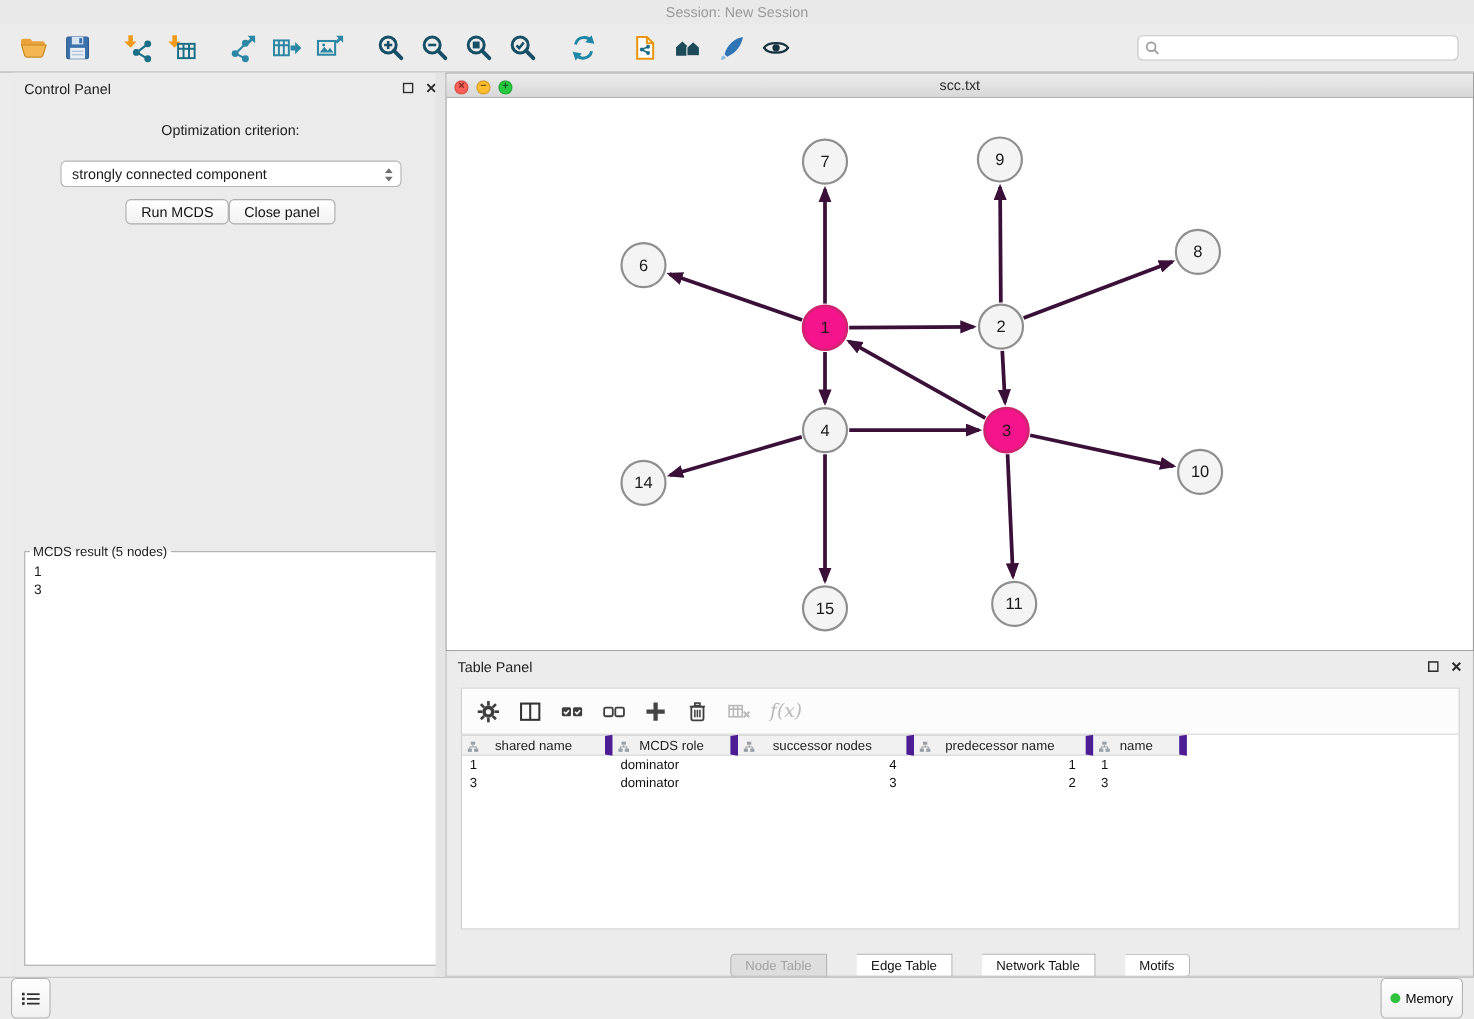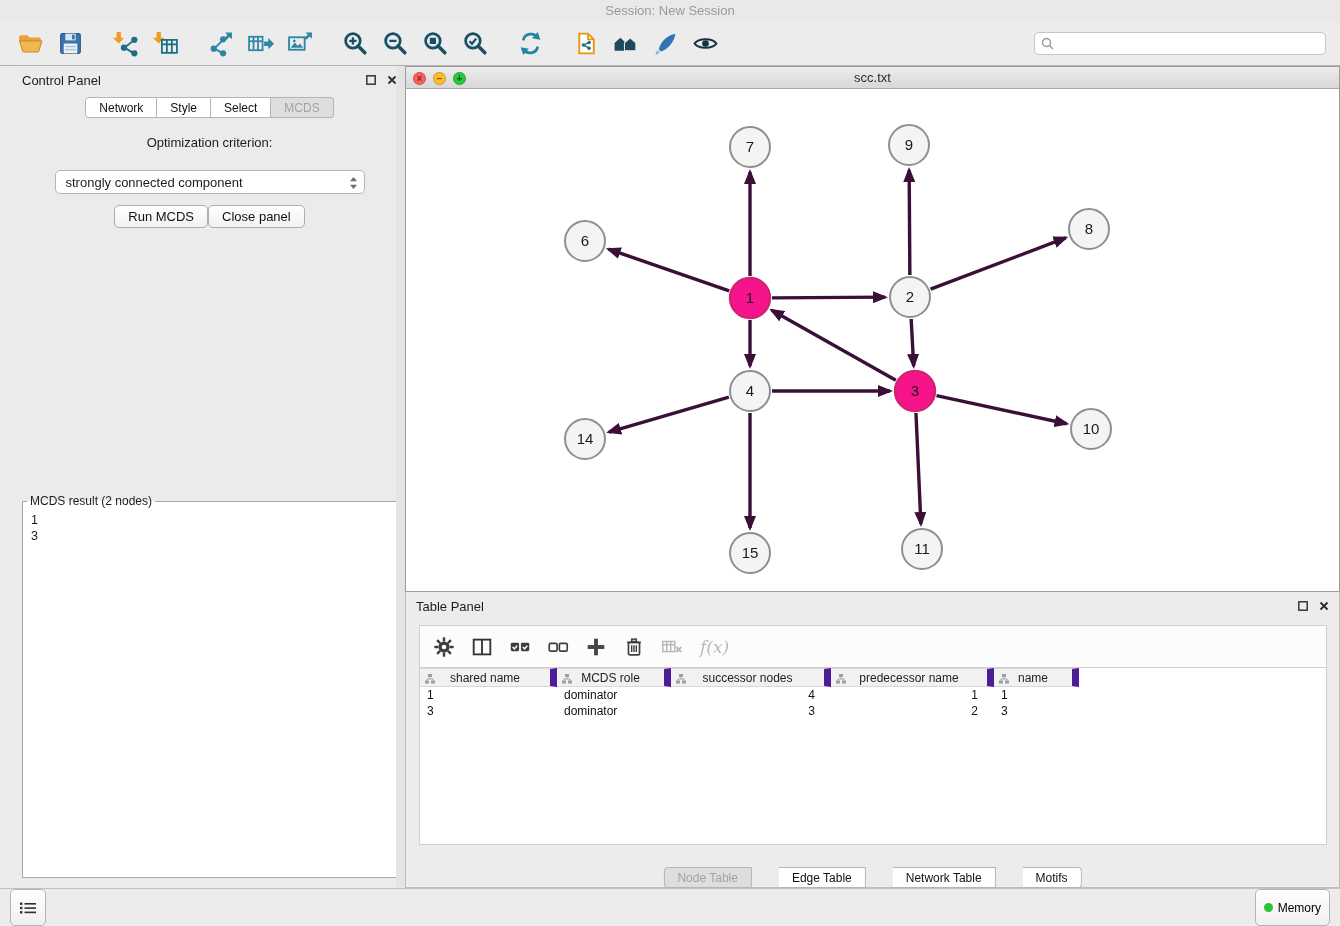--- a/index.html
+++ b/index.html
@@ -319,12 +319,6 @@
     </span>
   </div>
 
-  <div class="seg" id="cp-tabs">
-      <button>Network</button>
-      <button>Style</button>
-      <button>Select</button>
-      <button class="active">MCDS</button>
-    </div>
 
   <div class="opt-label">Optimization criterion:</div>
 

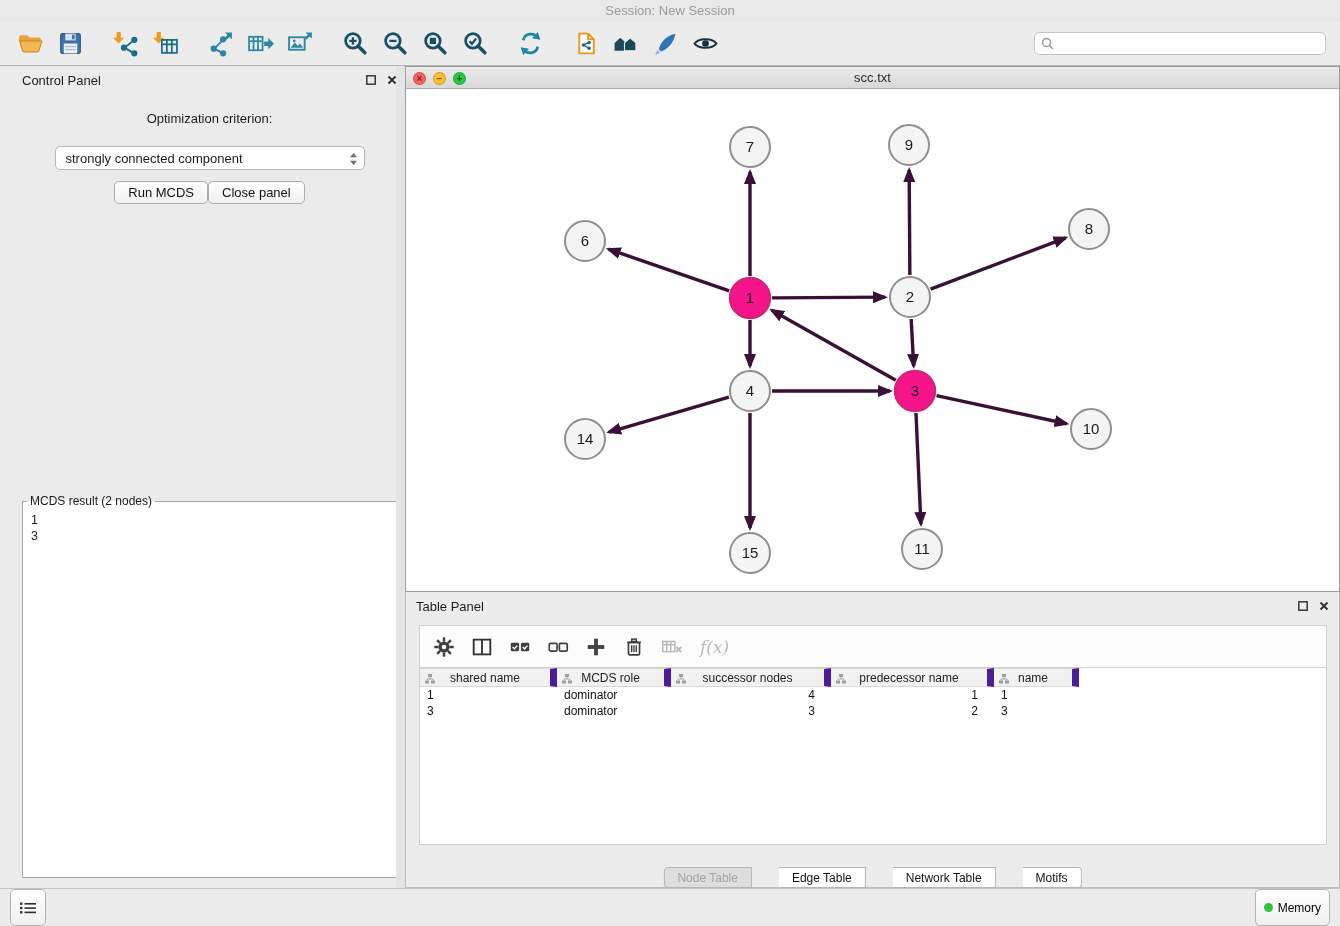--- a/index.html
+++ b/index.html
@@ -336,7 +336,7 @@
   </div>
 
   <fieldset class="result-box">
-    <legend>MCDS result (2 nodes)</legend>
+    <legend>MCDS result (5 nodes)</legend>
     <div class="result-lines" id="result-lines">
         <div>1</div>
         <div>3</div>

